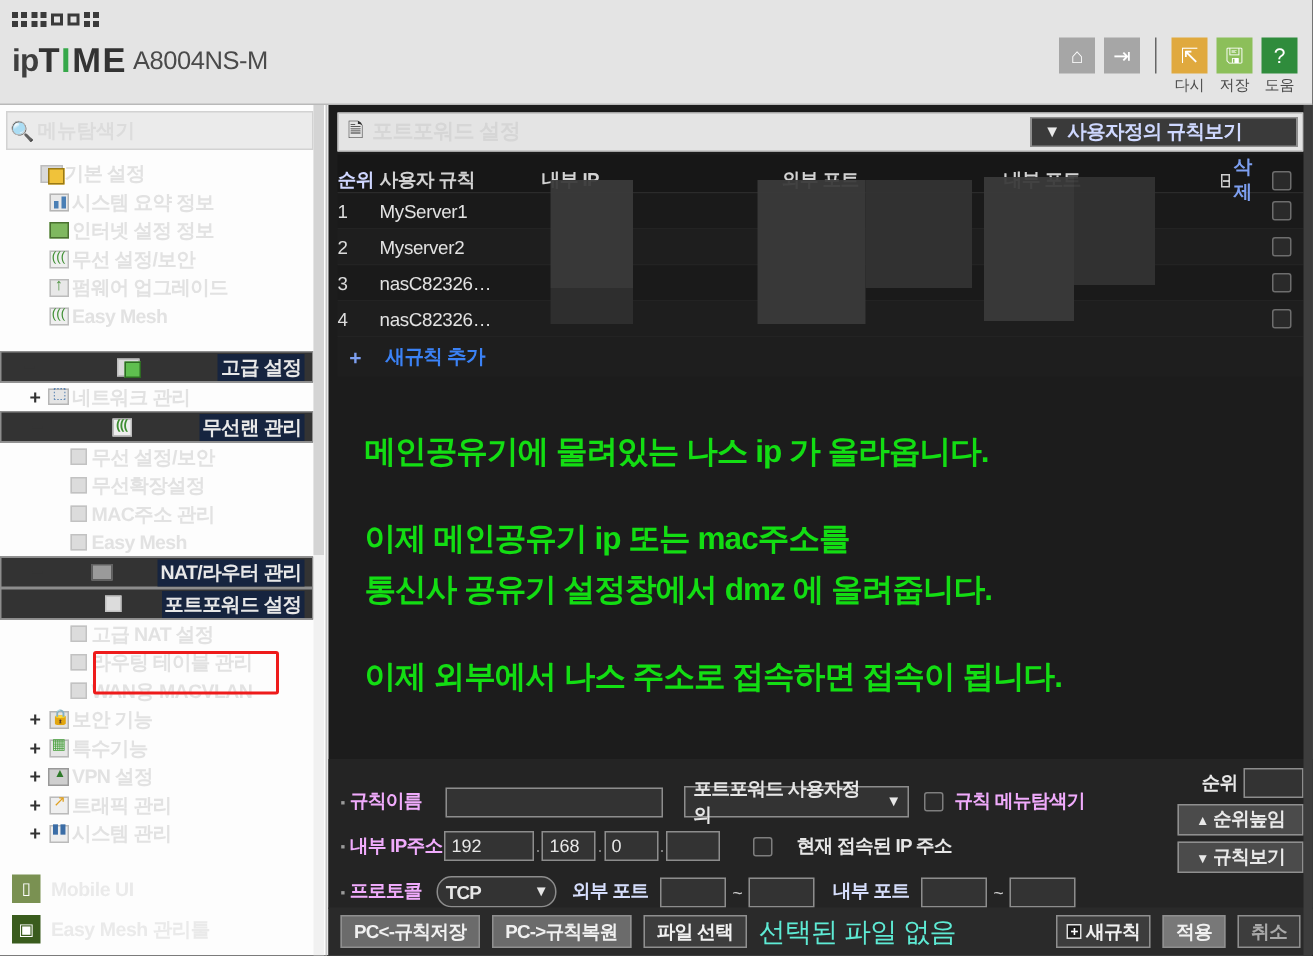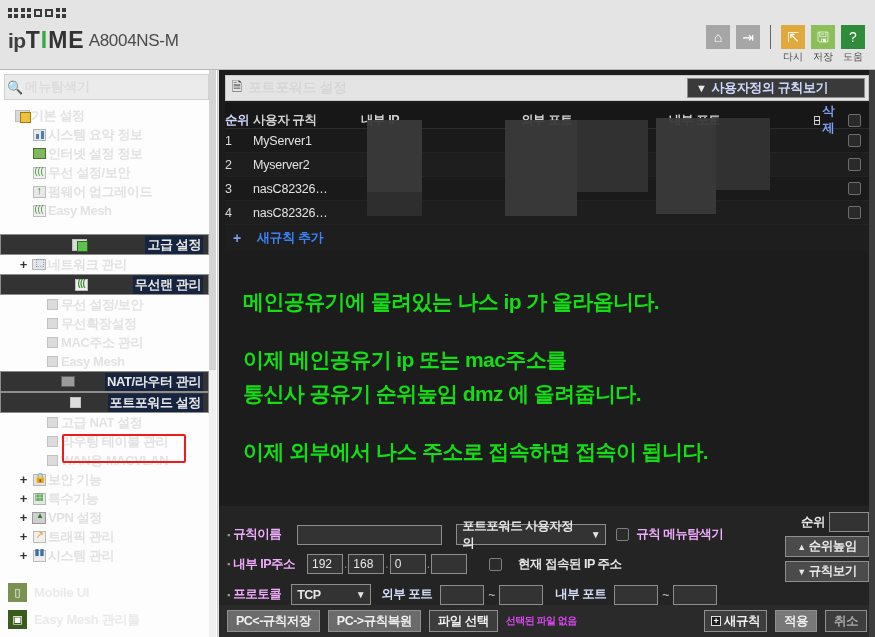--- a/index.html
+++ b/index.html
@@ -58,7 +58,7 @@
   .tnode .ico { width: 18px; height: 15px; flex: 0 0 18px; display: flex; align-items: center; justify-content: center; }
   .tnode .txt { font-size: 13px; font-weight: 700; color: #e2e2e2; letter-spacing: -.4px; }
   .tnode.sel .txt { background: #16243f; color: #e8e8e8; padding: 0 2px; }
-  .tnode.lvl1 { padding-left: 0; }
+  .tnode.lvl1 { padding-left: 12px; }
   .tnode.lvl2 { padding-left: 17px; }
   .tnode.lvl3 { padding-left: 30px; }
   .tnode.gapbelow { margin-bottom: 14px; }

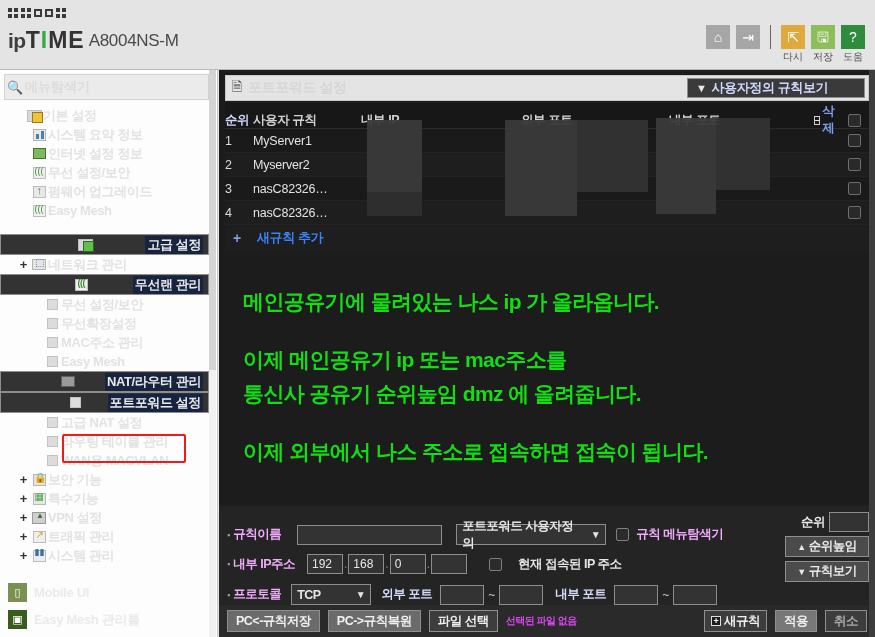--- a/index.html
+++ b/index.html
@@ -520,7 +520,7 @@
       <p><span>메인공유기에 물려있는 나스 ip 가 올라옵니다.</span></p>
       <div class="spacer"></div>
       <p><span>이제 메인공유기 ip 또는 mac주소를</span></p>
-      <p><span>통신사 공유기 순위높임 dmz 에 올려줍니다.</span></p>
+      <p><span>통신사 공유기 설정창에서 dmz 에 올려줍니다.</span></p>
       <div class="spacer"></div>
       <p><span>이제 외부에서 나스 주소로 접속하면 접속이 됩니다.</span></p>
     </div>

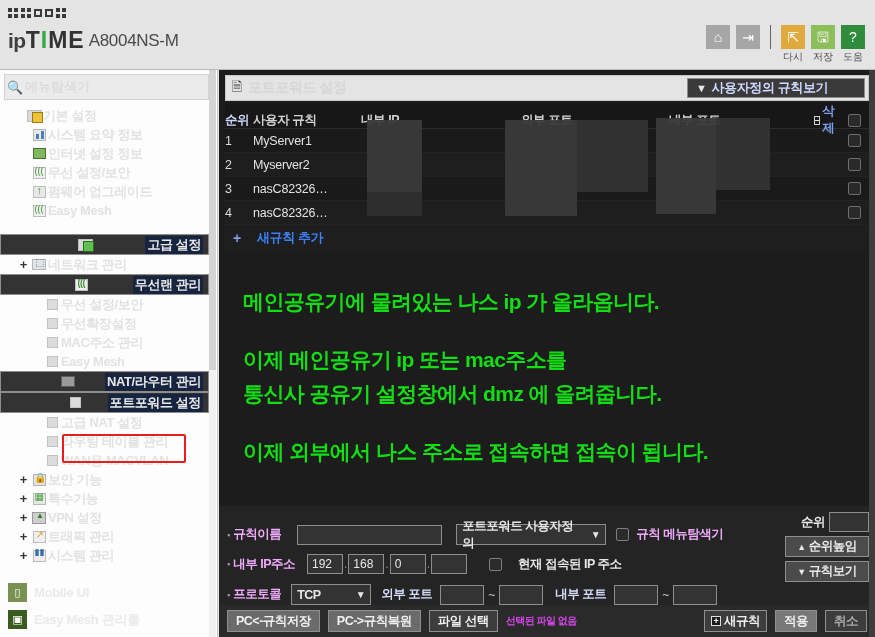--- a/index.html
+++ b/index.html
@@ -542,7 +542,7 @@
       <div class="frow" style="left:8px;top:48px;">
         <span class="fbullet">▪</span>
         <span class="flabel">내부 IP주소</span>
-        <input class="inp" style="width: 36px; margin-left: 12px;" value="192">
+        <input class="inp" style="width: 60px; margin-left: 1px;" value="192">
         <span class="dot">.</span>
         <input class="inp" style="width: 36px;" value="168">
         <span class="dot">.</span>

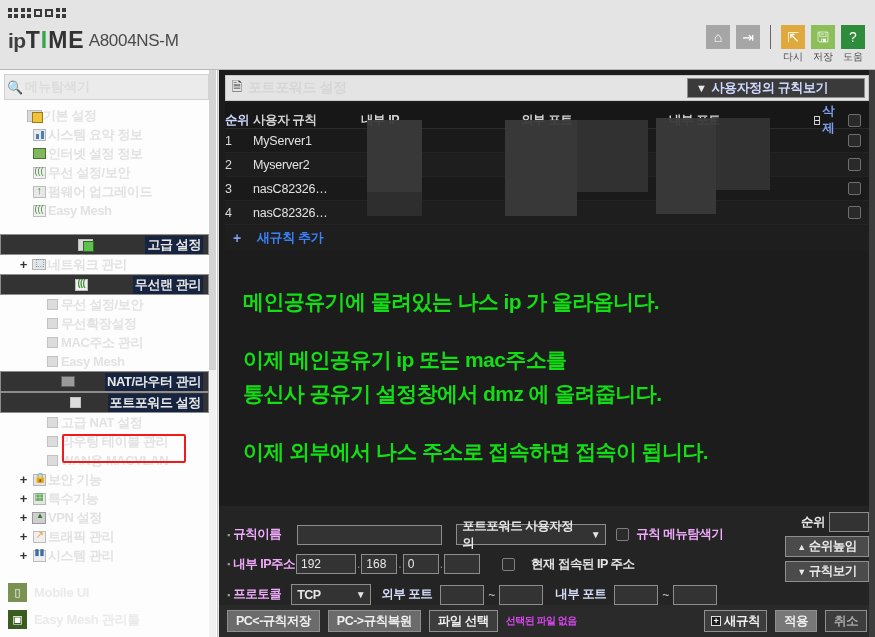--- a/index.html
+++ b/index.html
@@ -556,7 +556,7 @@
       <div class="frow" style="left:8px;top:78px;">
         <span class="fbullet">▪</span>
         <span class="flabel">프로토콜</span>
-        <div class="sel" style="width:80px;margin-left:10px;">
+        <div class="sel" style="width:80px;margin-left:10px;border-radius:10px;">
           <span>TCP</span>
           <span class="cv">▼</span>
         </div>

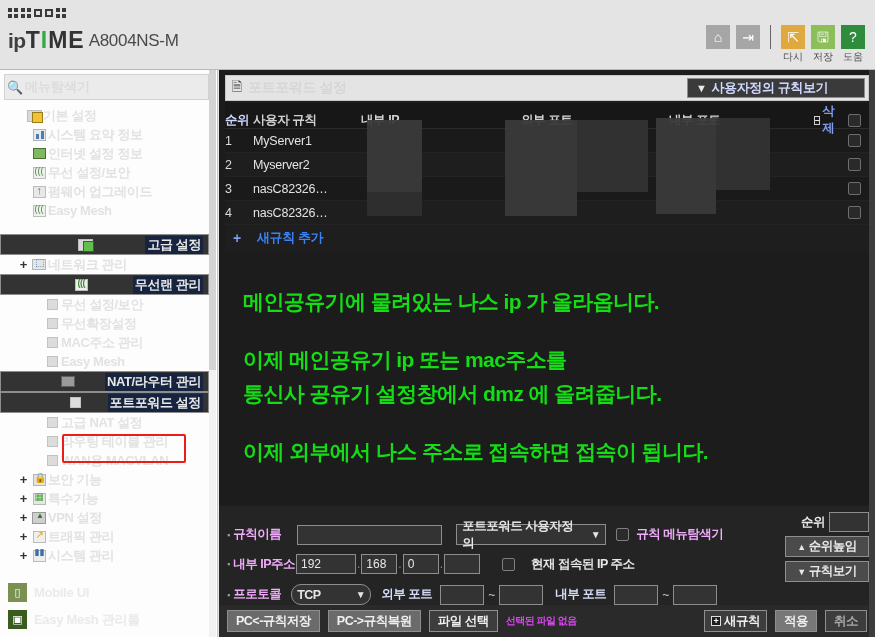--- a/index.html
+++ b/index.html
@@ -184,7 +184,7 @@
          padding: 0 8px; margin-right: 8px; letter-spacing: -.5px; }
   .btn.dark { background: #3d3d3d; }
   .btn.grey2 { background: #787878; }
-  .nofile { font-size: 10px; color: #d946ef; letter-spacing: -.5px; font-weight: 700; }
+  .nofile { font-size: 18px; color: #5eead4; letter-spacing: -.5px; font-weight: 400; }
   .btnbar .spacer { flex: 1; }
   .btn.small { padding: 0 6px; }
   .btn .plusbox { display: inline-block; width: 10px; height: 10px; background: #1d1d1d; border: 1px solid #e0e0e0;

